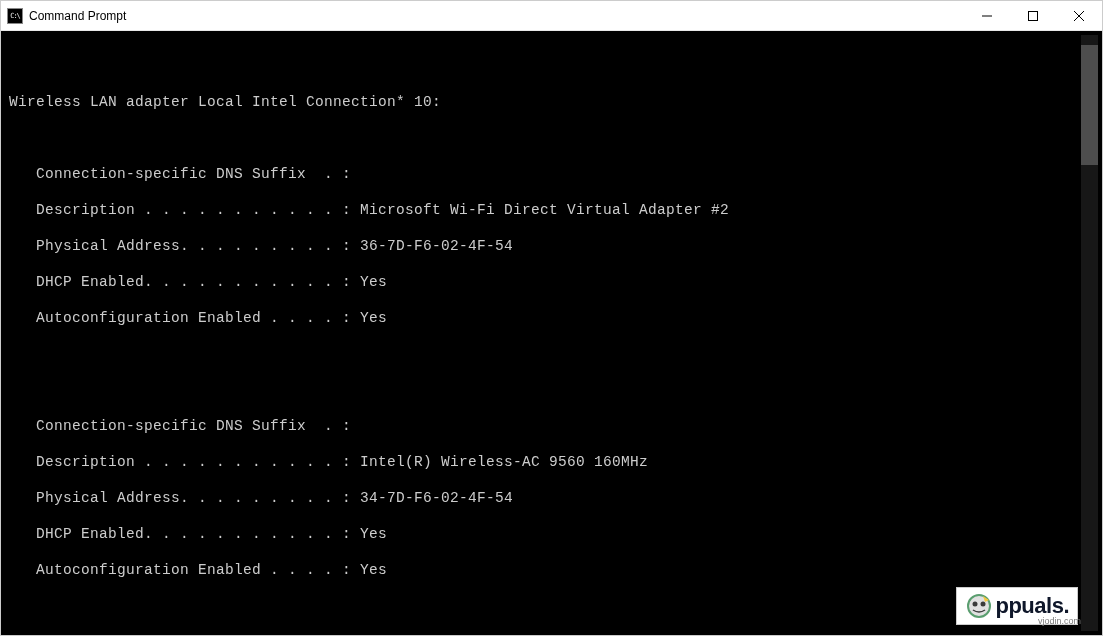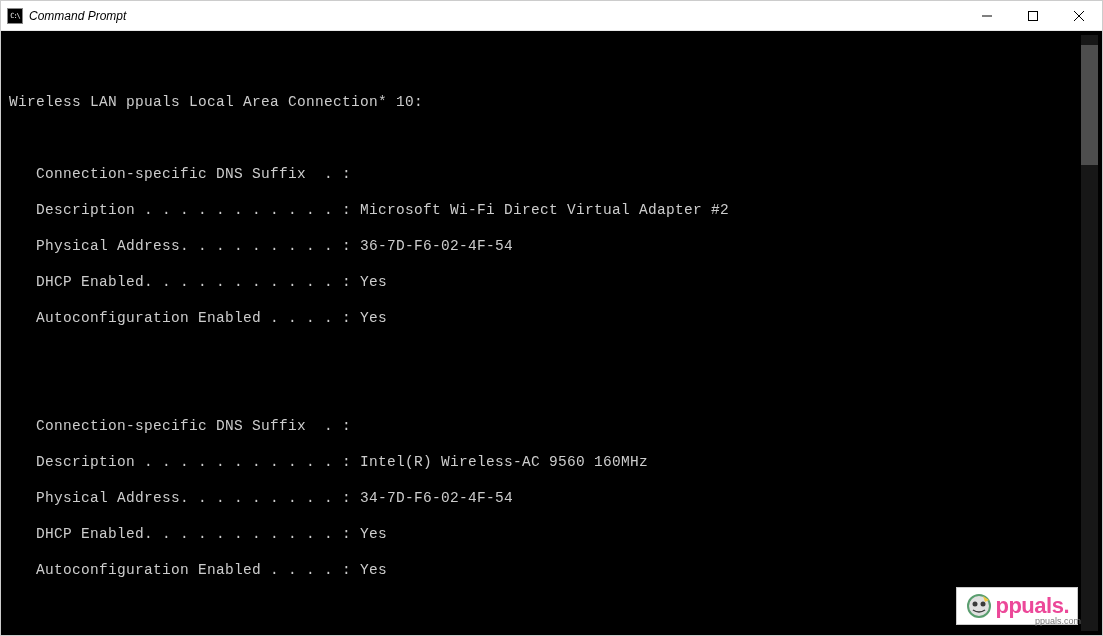--- a/index.html
+++ b/index.html
@@ -48,7 +48,6 @@
       font-size: 12px;
       color: #000000;
       flex: 1;
-      font-style: italic;
     }
     .window-controls {
       display: flex;

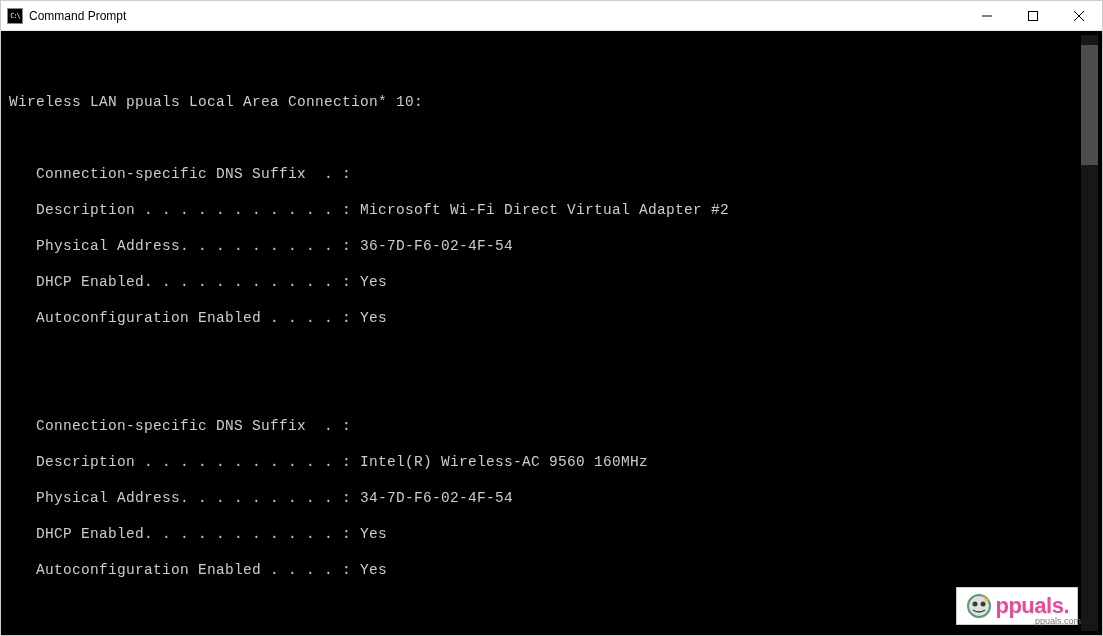--- a/index.html
+++ b/index.html
@@ -167,7 +167,7 @@
     </div>
     <div class="terminal-content">
 <span class="terminal-line"> </span>
-<span class="terminal-line">Wireless LAN ppuals Local Area Connection* 10:</span>
+<span class="terminal-line">Wireless LAN adapter Local Intel Connection* 10:</span>
 <span class="terminal-line"> </span>
 <span class="terminal-line">   Connection-specific DNS Suffix  . :</span>
 <span class="terminal-line">   Description . . . . . . . . . . . : Microsoft Wi-Fi Direct Virtual Adapter #2</span>

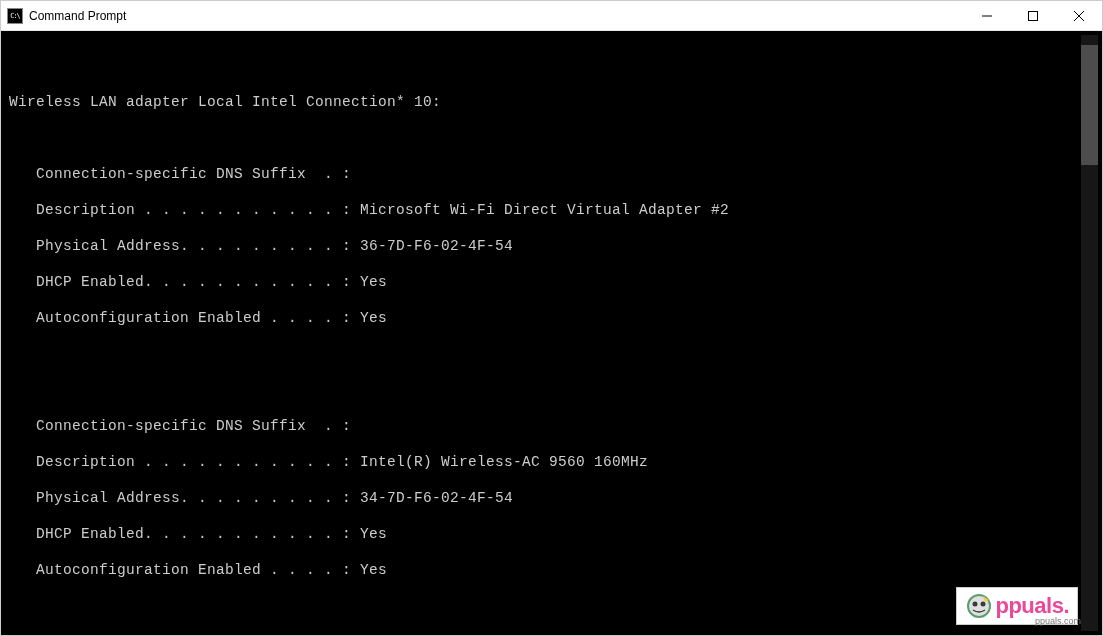--- a/index.html
+++ b/index.html
@@ -111,7 +111,7 @@
       font-family: Arial, sans-serif;
       font-size: 22px;
       font-weight: bold;
-      color: #ec4899;
+      color: #0f172a;
       display: flex;
       align-items: center;
       letter-spacing: -0.5px;

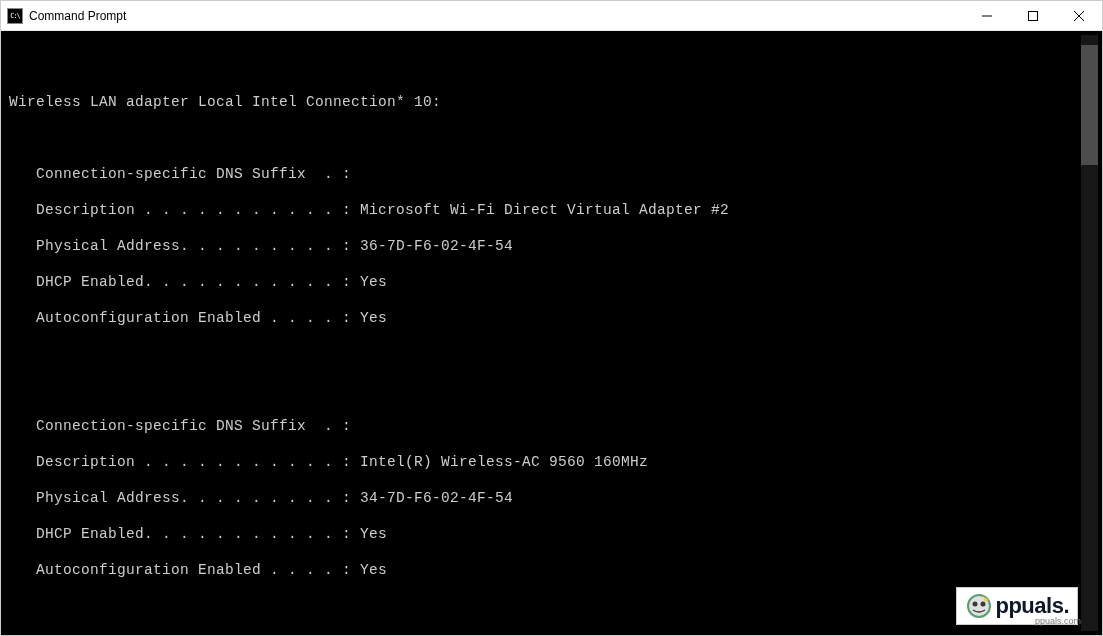--- a/index.html
+++ b/index.html
@@ -208,6 +208,6 @@
     </div>
   </div>
 </div>
-<div class="small-watermark">ppuals.com</div>
+<div class="small-watermark">vjodin.com</div>
 
 </body></html>

